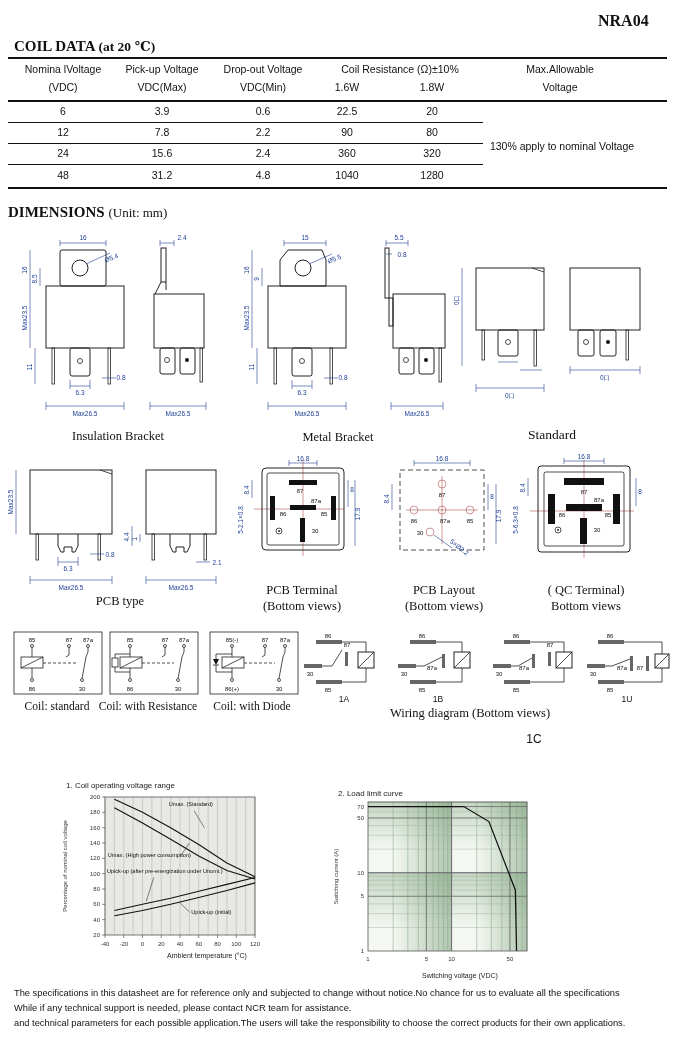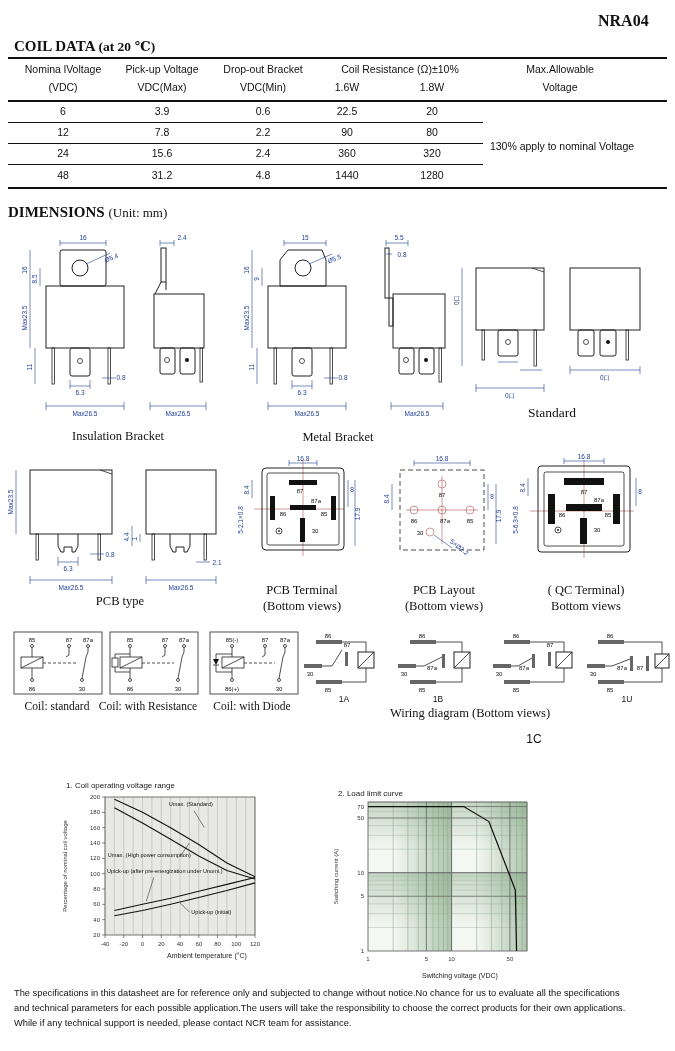--- a/index.html
+++ b/index.html
@@ -44,7 +44,7 @@
 
   <div class="hc" style="left:63px;top:63px;">Nomina lVoltage</div>
   <div class="hc" style="left:162px;top:63px;">Pick-up Voltage</div>
-  <div class="hc" style="left:263px;top:63px;">Drop-out  Bracket</div>
+  <div class="hc" style="left:263px;top:63px;">Drop-out  Voltage</div>
   <div class="hc" style="left:400px;top:63px;">Coil Resistance (Ω)±10%</div>
   <div class="hc" style="left:560px;top:63px;">Max.Allowable</div>
   <div class="hc" style="left:63px;top:81px;">(VDC)</div>

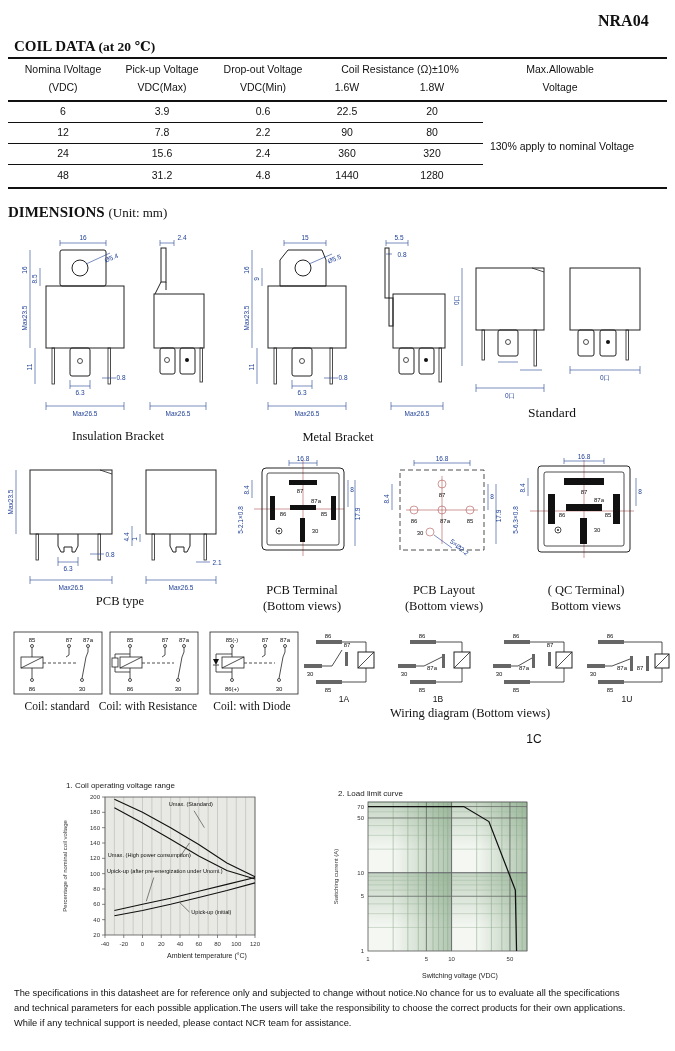--- a/index.html
+++ b/index.html
@@ -76,7 +76,7 @@
   <div class="tc" style="left:63px;top:169px;">48</div>
   <div class="tc" style="left:162px;top:169px;">31.2</div>
   <div class="tc" style="left:263px;top:169px;">4.8</div>
-  <div class="tc" style="left:347px;top:169px;">1440</div>
+  <div class="tc" style="left:347px;top:169px;">1040</div>
   <div class="tc" style="left:432px;top:169px;">1280</div>
   <div class="tc" style="left:562px;top:140px;">130% apply to nominal  Voltage</div>
   <div class="hline" style="left:8px;top:187px;width:659px;height:2px;"></div>

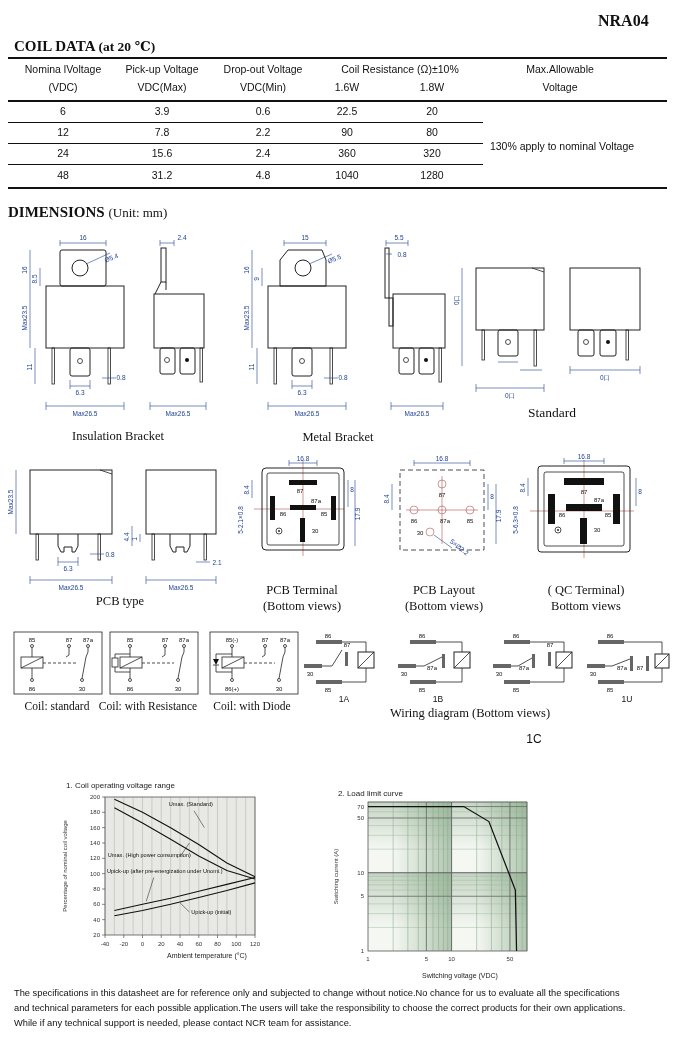--- a/index.html
+++ b/index.html
@@ -227,7 +227,7 @@
       <line class="d" x1="92" y1="118" x2="92" y2="126"></line>
     <text class="dt" x="57" y="132">0口</text>
   </svg>
-  <div class="cap" style="left:552px;top:405px;font-size:13.5px;">Standard</div>
+  <div class="cap" style="left:552px;top:427px;font-size:13.5px;">Standard</div>
 
   <svg class="abs" style="left:4px;top:458px;" width="134" height="130">
     <rect class="k" x="26" y="12" width="82" height="64"></rect>

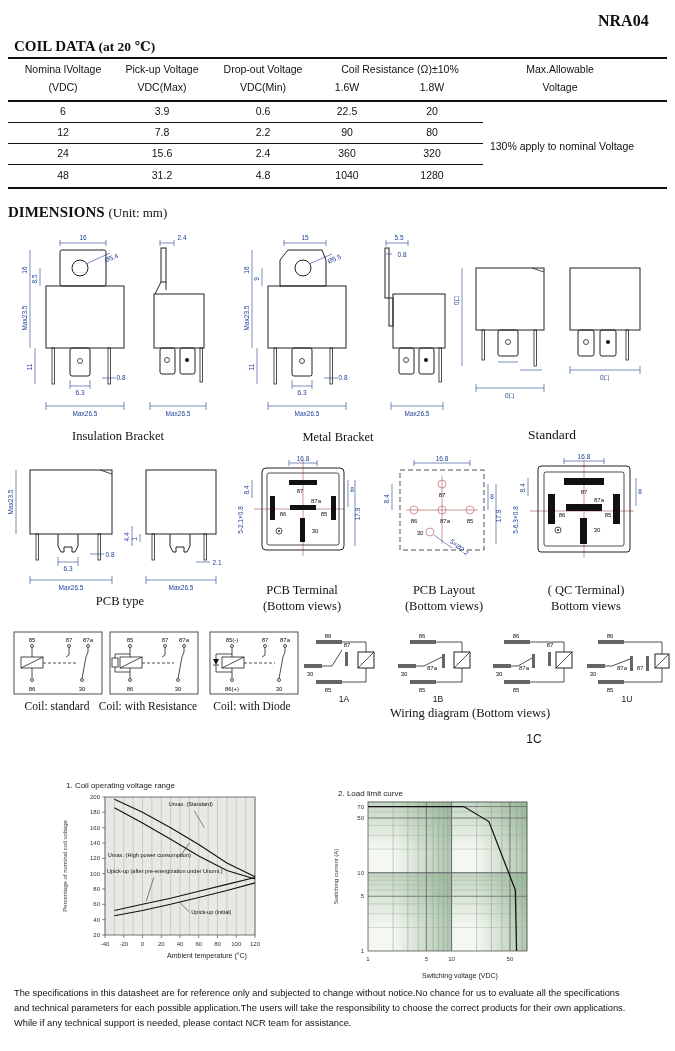--- a/index.html
+++ b/index.html
@@ -670,8 +670,8 @@
 
   <div class="abs disc" style="left:14px;top:986px;width:652px;">
     <div>The specifications in this datasheet are for reference only and subjected to change without notice.No chance for us to evaluate all the specifications</div>
+    <div>While if any technical support is needed, please contact NCR team for assistance.</div>
     <div>and technical parameters for each possible application.The users will take the responsibility to choose the correct products for their own applications.</div>
-    <div>While if any technical support is needed, please contact NCR team for assistance.</div>
   </div>
 
 </div>

